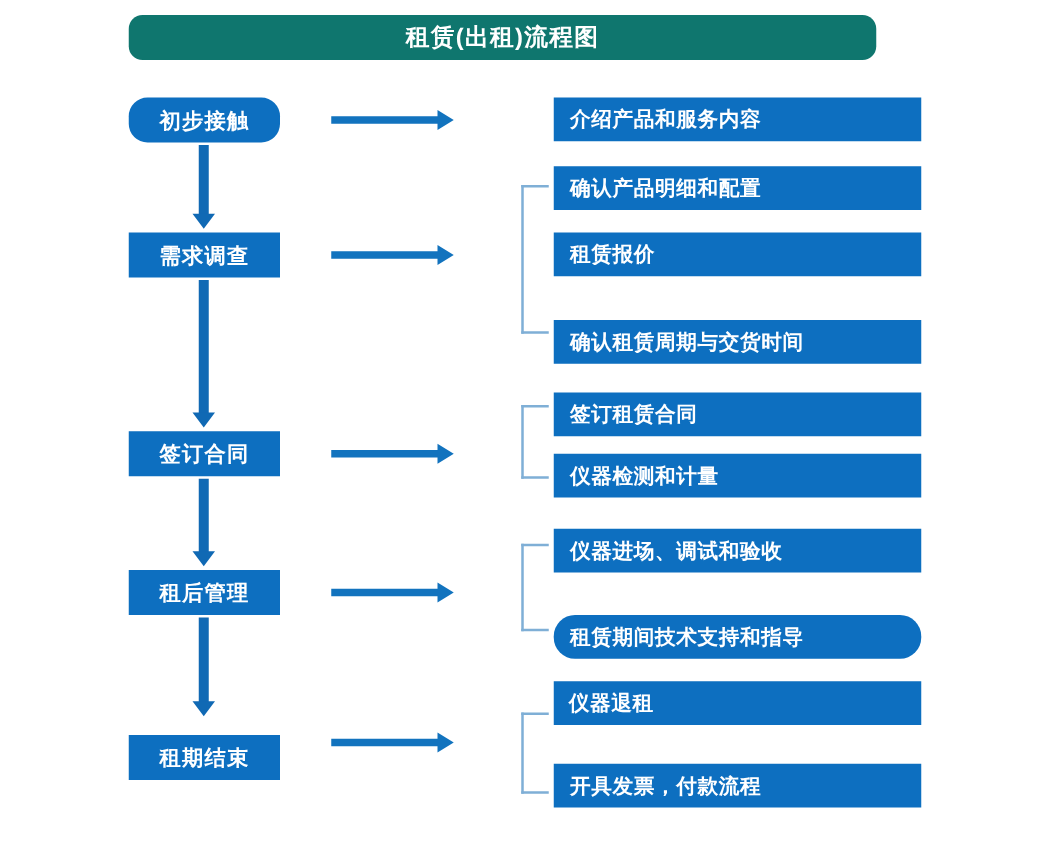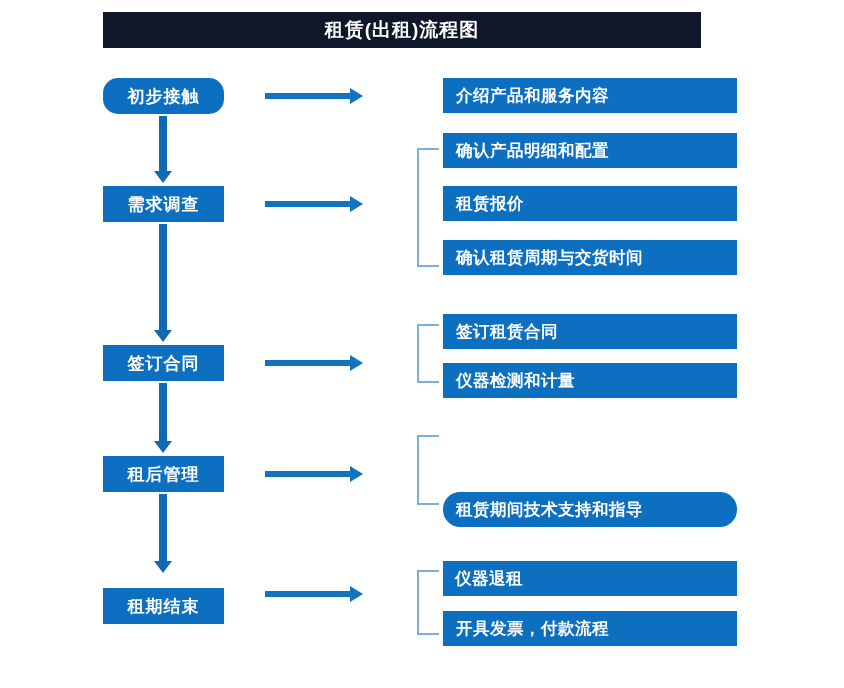--- a/index.html
+++ b/index.html
@@ -25,7 +25,7 @@
     top: 12px;
     width: 598px;
     height: 36px;
-    background: #0f172a;
+    background: #0f766e;
     color: #ffffff;
     font-size: 19px;
     font-weight: bold;
@@ -33,6 +33,7 @@
     align-items: center;
     justify-content: center;
     letter-spacing: 1px;
+    border-radius: 11px;
   }
   .node {
     position: absolute;

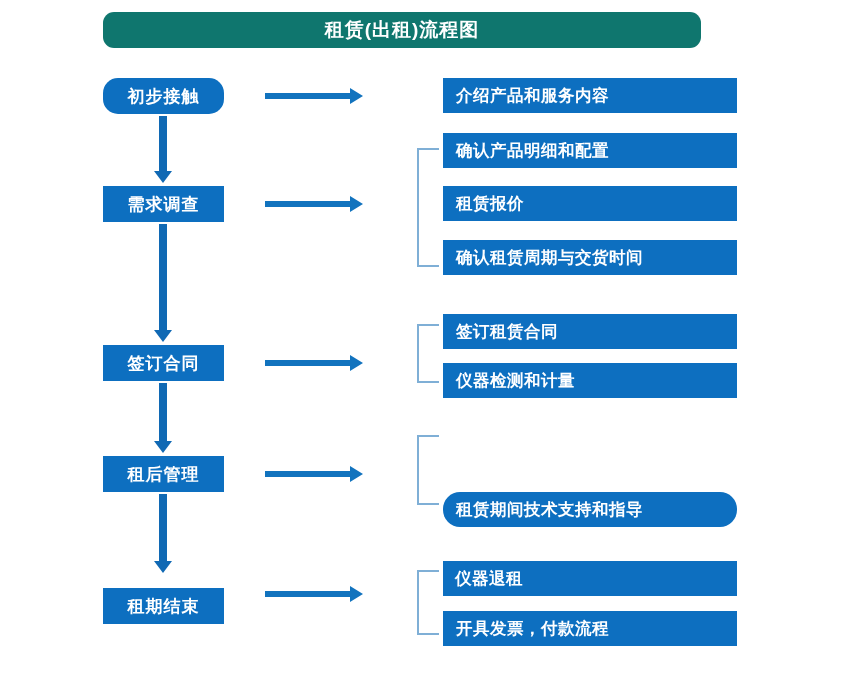--- a/index.html
+++ b/index.html
@@ -141,7 +141,7 @@
   <div class="node detail" style="top:78px;">介绍产品和服务内容</div>
   <div class="node detail" style="top:133px;">确认产品明细和配置</div>
   <div class="node detail" style="top:186px;">租赁报价</div>
-  <div class="node detail" style="top:240px;font-family:Liberation Serif, serif;">确认租赁周期与交货时间</div>
+  <div class="node detail" style="top:256px;font-family:Liberation Serif, serif;">确认租赁周期与交货时间</div>
   <div class="node detail" style="top:314px;">签订租赁合同</div>
   <div class="node detail" style="top:363px;">仪器检测和计量</div>
   <div class="node detail" style="top:492px;border-radius:17px;">租赁期间技术支持和指导</div>

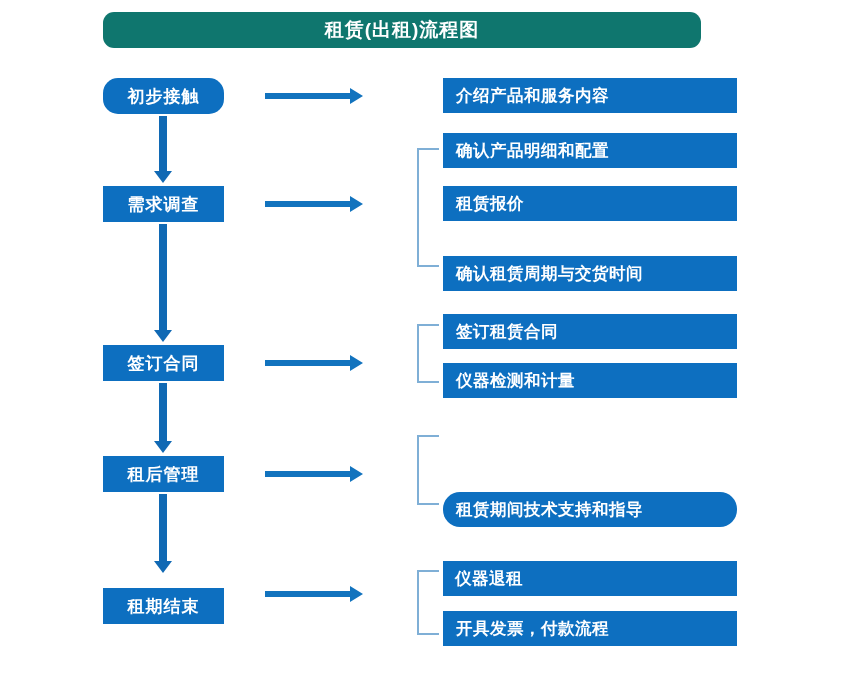--- a/index.html
+++ b/index.html
@@ -144,6 +144,7 @@
   <div class="node detail" style="top:256px;font-family:Liberation Serif, serif;">确认租赁周期与交货时间</div>
   <div class="node detail" style="top:314px;">签订租赁合同</div>
   <div class="node detail" style="top:363px;">仪器检测和计量</div>
+  <div class="node detail" style="top:423px;">仪器进场、调试和验收</div>
   <div class="node detail" style="top:492px;border-radius:17px;">租赁期间技术支持和指导</div>
   <div class="node detail" style="top:561px;padding-left:12px;">仪器退租</div>
   <div class="node detail" style="top:611px;">开具发票，付款流程</div>

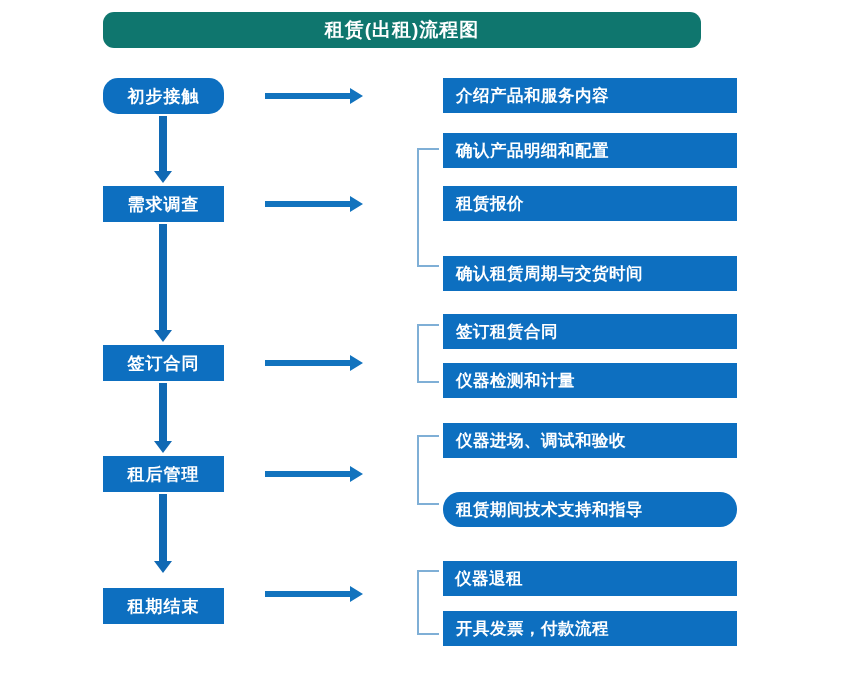--- a/index.html
+++ b/index.html
@@ -146,7 +146,7 @@
   <div class="node detail" style="top:363px;">仪器检测和计量</div>
   <div class="node detail" style="top:423px;">仪器进场、调试和验收</div>
   <div class="node detail" style="top:492px;border-radius:17px;">租赁期间技术支持和指导</div>
-  <div class="node detail" style="top:561px;padding-left:12px;">仪器退租</div>
+  <div class="node detail" style="top:545px;padding-left:12px;">仪器退租</div>
   <div class="node detail" style="top:611px;">开具发票，付款流程</div>
 
 </div>

